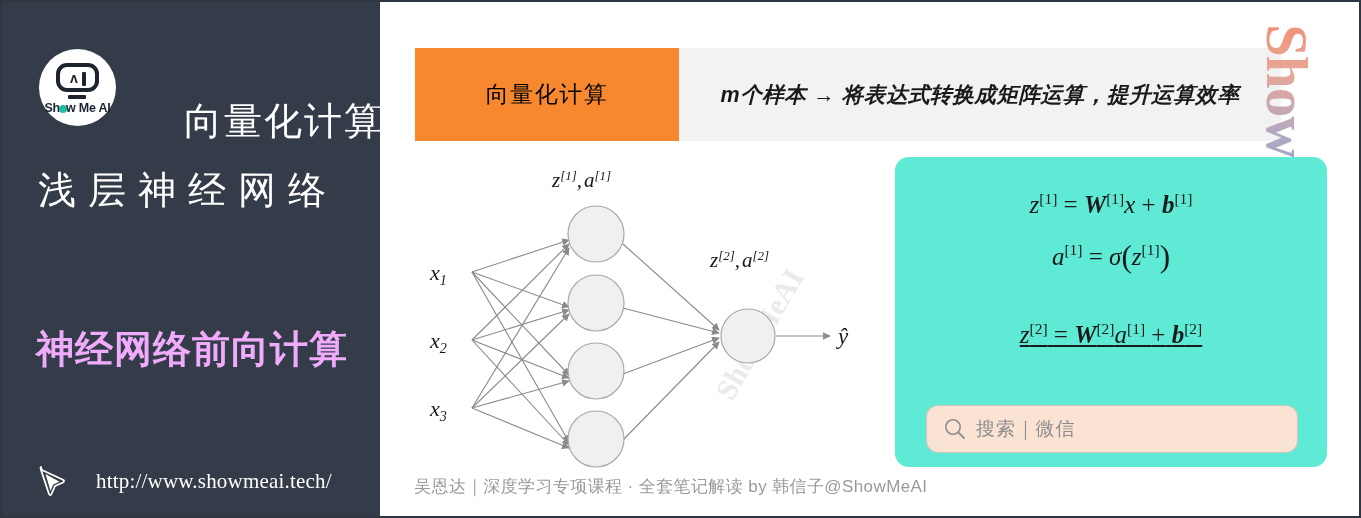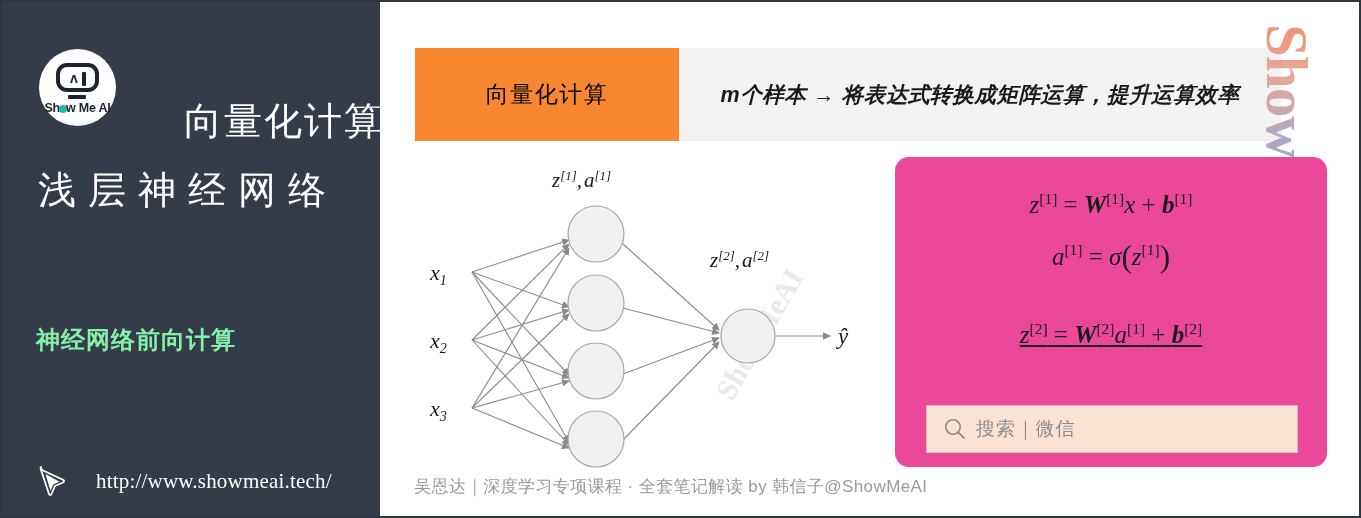--- a/index.html
+++ b/index.html
@@ -192,7 +192,7 @@
     position: absolute;
     left: 893px; top: 155px;
     width: 432px; height: 310px;
-    background: #ec4899;
+    background: #5eead4;
     border-radius: 14px;
     padding-top: 20px;
   }

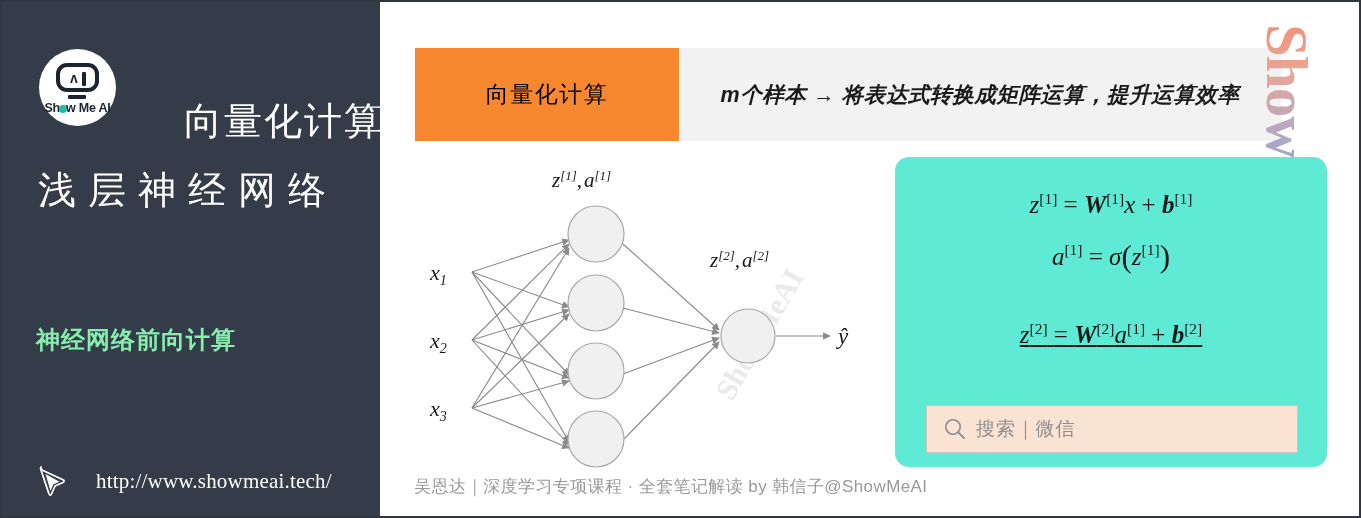--- a/index.html
+++ b/index.html
@@ -102,9 +102,9 @@
   #title-topic {
     position: absolute;
     left: 34px; top: 322px;
-    font-size: 24px;
-    font-weight: 700;
-    color: #86efac;
+    font-size: 38px;
+    font-weight: 700;
+    color: #f0abfc;
     letter-spacing: 1px;
     white-space: nowrap;
   }

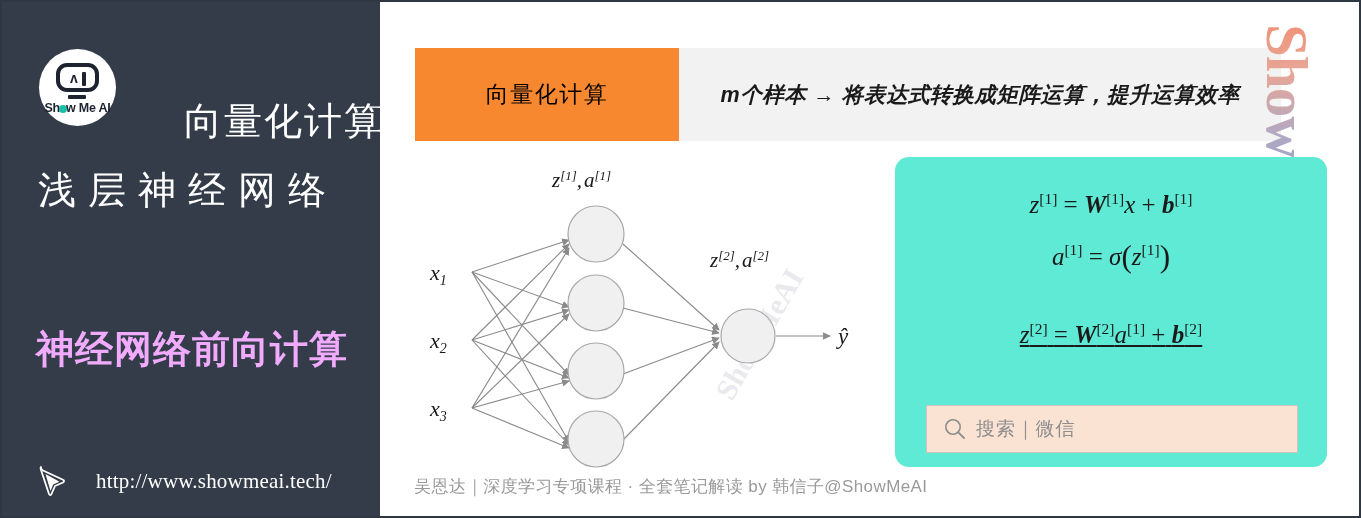--- a/index.html
+++ b/index.html
@@ -224,7 +224,7 @@
     width: 372px; height: 48px;
     background: #fbe3d4;
     border: 1.6px solid #cfc3bb;
-    border-radius: 0;
+    border-radius: 12px;
     display: flex;
     align-items: center;
     padding-left: 16px;

